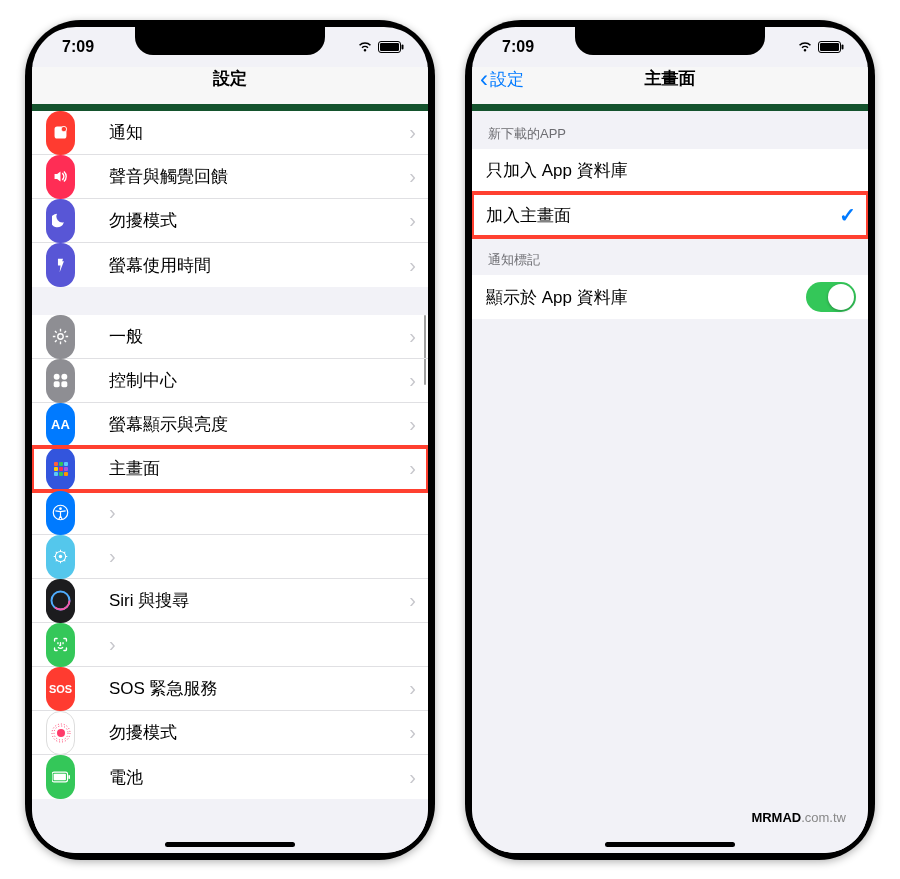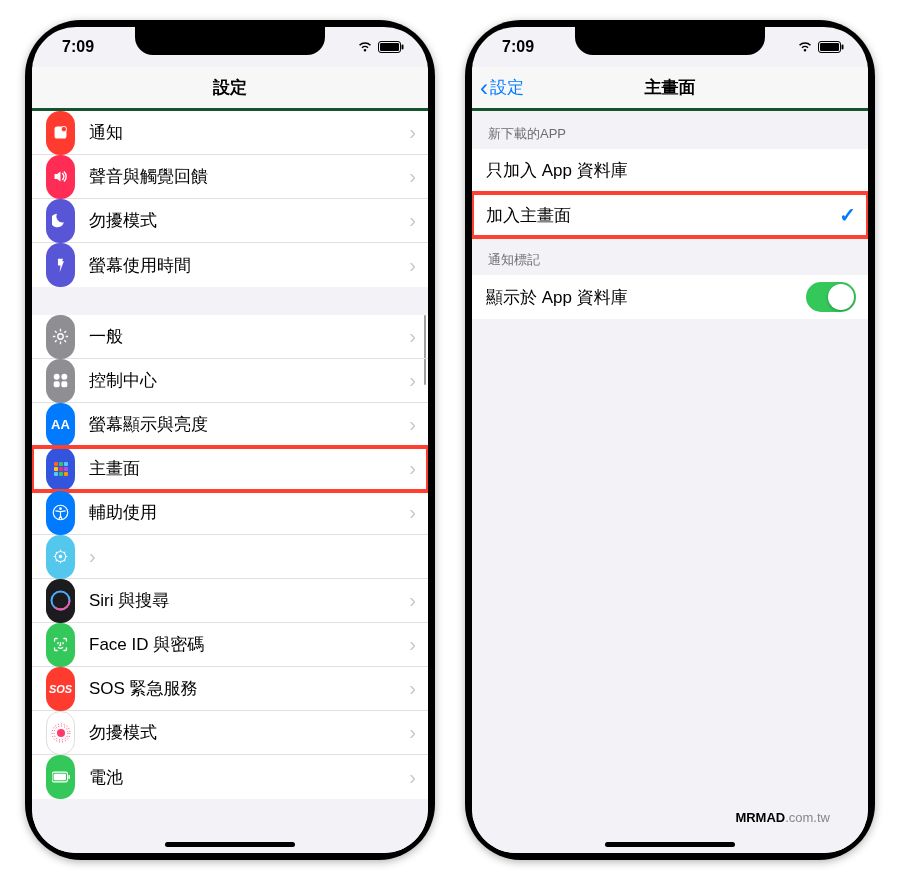--- a/index.html
+++ b/index.html
@@ -10,7 +10,7 @@
   .notch { position:absolute; top:0; left:50%; transform:translateX(-50%); width:190px; height:28px; background:#000; border-bottom-left-radius:18px; border-bottom-right-radius:18px; z-index:5;}
   .statusbar { height:40px; display:flex; align-items:center; justify-content:space-between; padding:0 24px 0 30px; font-size:16px; font-weight:600; color:#000;}
   .status-right { display:flex; gap:5px; align-items:center;}
-  .navbar { height:44px; background:#f7f7f7; border-bottom:3px solid #14532d; display:flex; align-items:center; justify-content:center; position:relative;}
+  .navbar { height:44px; background:#f7f7f7; border-bottom:7px solid #14532d; display:flex; justify-content:center; position:relative;}
   .navbar .title { font-size:17px; font-weight:600; color:#000;}
   .navbar .back { position:absolute; left:8px; color:#007aff; font-size:17px; display:flex; align-items:center; gap:2px;}
   .content { background:#f2f2f7; height:calc(100% - 84px); overflow:hidden; position:relative;}

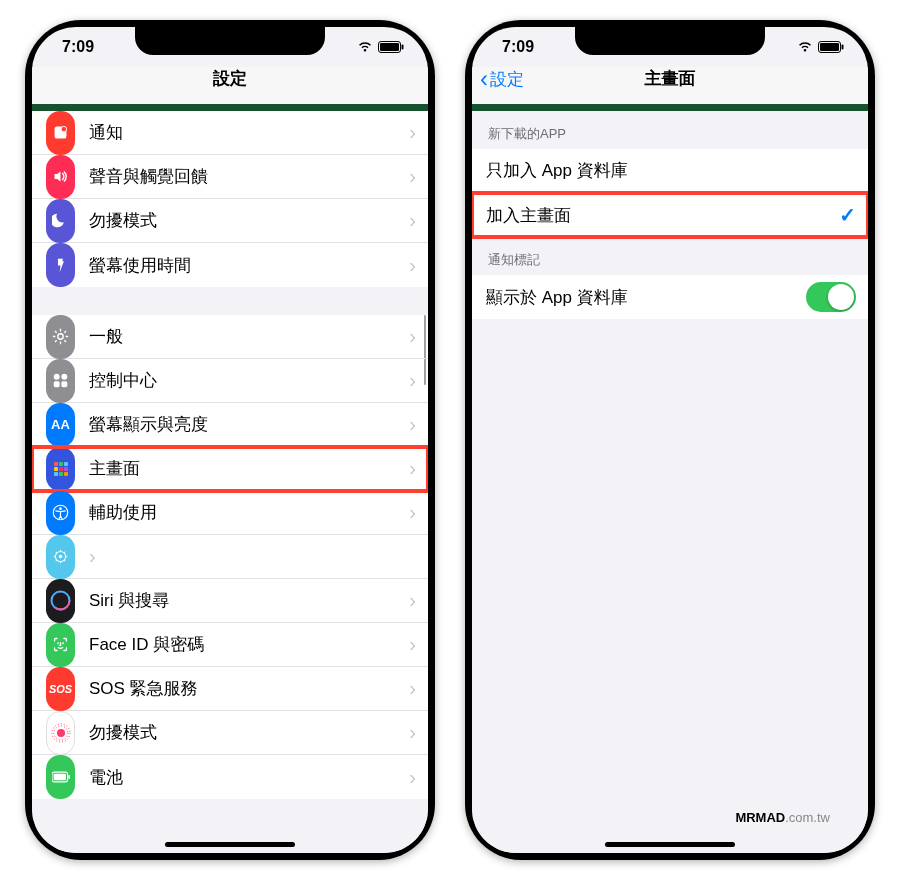--- a/index.html
+++ b/index.html
@@ -16,7 +16,7 @@
   .content { background:#f2f2f7; height:calc(100% - 84px); overflow:hidden; position:relative;}
   .section-header { font-size:13px; color:#6d6d72; padding:14px 16px 6px;}
   .cell-group { background:#fff; }
-  .cell { height:44px; display:flex; align-items:center; padding:0 12px 0 14px; border-bottom:0.5px solid #e0e0e3; position:relative;}
+  .cell { height:44px; display:flex; align-items:center; padding:0 12px 0 14px; border-bottom:0.5px solid #e0e0e3; position:relative;gap:20px;}
   .cell:last-child{border-bottom:none;}
   .cell .icon { width:29px; height:44px; border-radius:14px; margin-right:14px; display:flex; align-items:center; justify-content:center; font-size:16px; color:#fff; flex-shrink:0;}
   .cell .label { flex:1; font-size:17px; color:#000;}

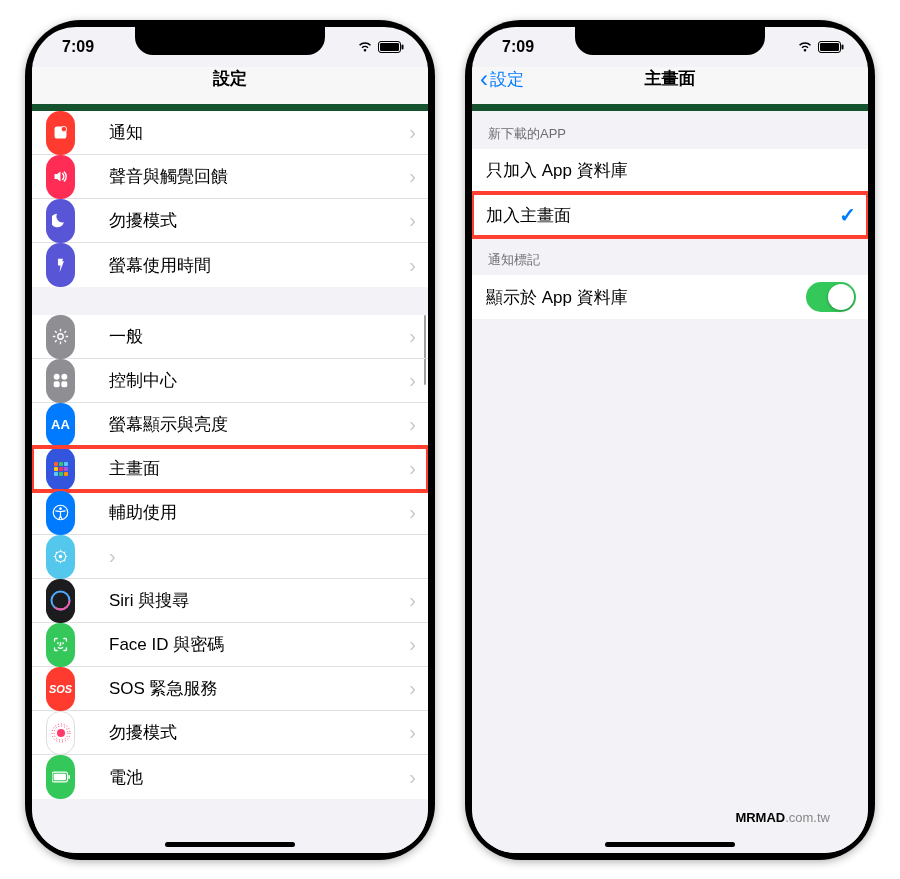--- a/index.html
+++ b/index.html
@@ -157,7 +157,6 @@
                 <path d="M4 8l6 1 6-1M10 9v5l-2 4M10 14l2 4" stroke="#fff" stroke-width="1.4" fill="none"></path>
               </svg>
             </div>
-            <div class="label">輔助使用</div>
             <div class="chevron">›</div>
           </div>
           <div class="cell">

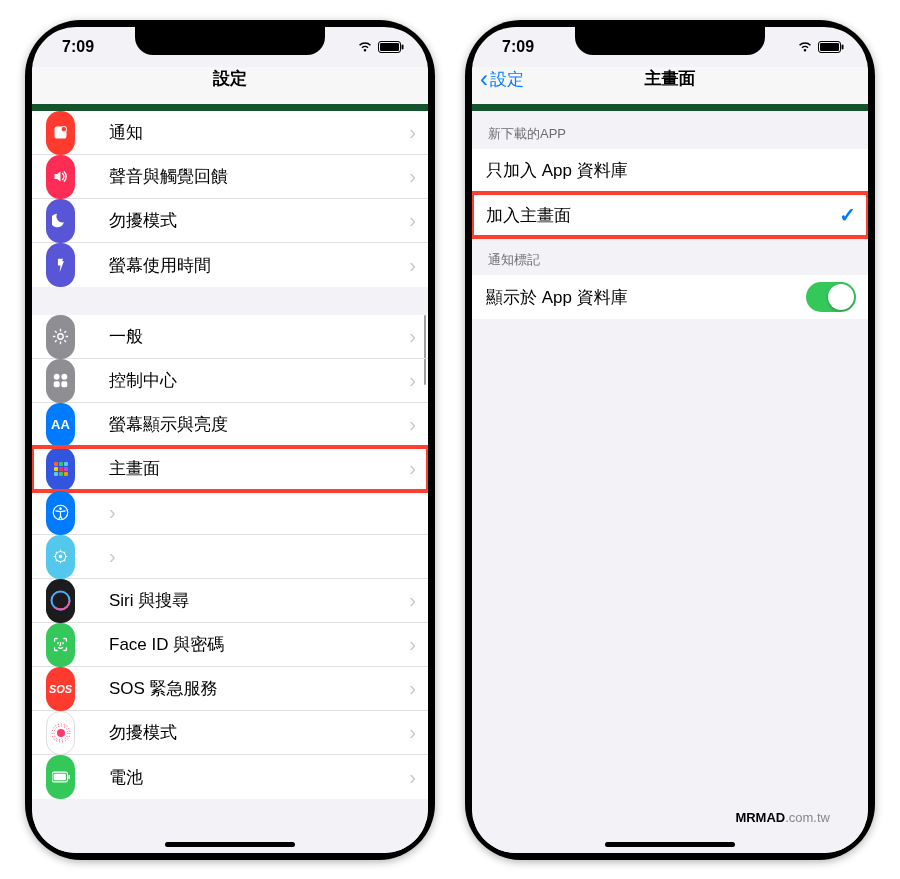--- a/index.html
+++ b/index.html
@@ -187,7 +187,6 @@
                 <path d="M7 8v1M13 8v1M10 8v3h-1M7.5 13.5a3.5 3.5 0 005 0"></path>
               </svg>
             </div>
-            <div class="label">Face ID 與密碼</div>
             <div class="chevron">›</div>
           </div>
           <div class="cell">

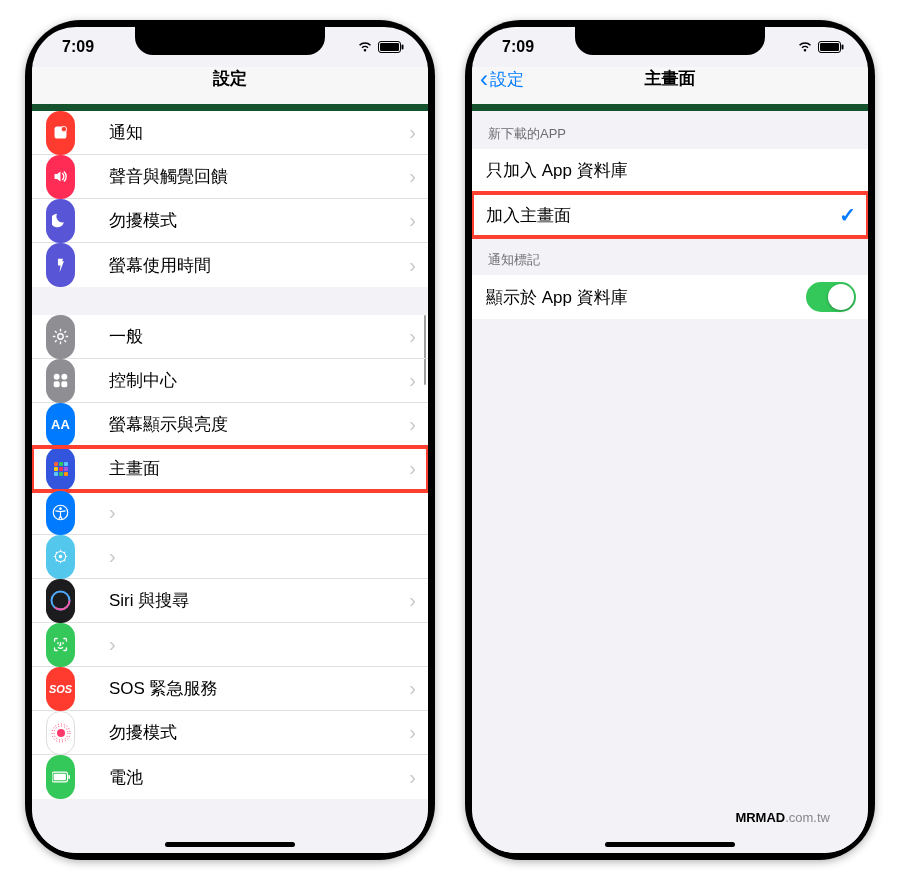--- a/index.html
+++ b/index.html
@@ -191,7 +191,7 @@
           </div>
           <div class="cell">
             <div class="icon" style="background: rgb(255, 59, 48);">
-              <span style="color:#fff;font-weight:700;font-size:11px;font-style:italic;">SOS</span>
+              <span style="color:#fff;font-weight:700;font-size:11px;">SOS</span>
             </div>
             <div class="label">SOS 緊急服務</div>
             <div class="chevron">›</div>

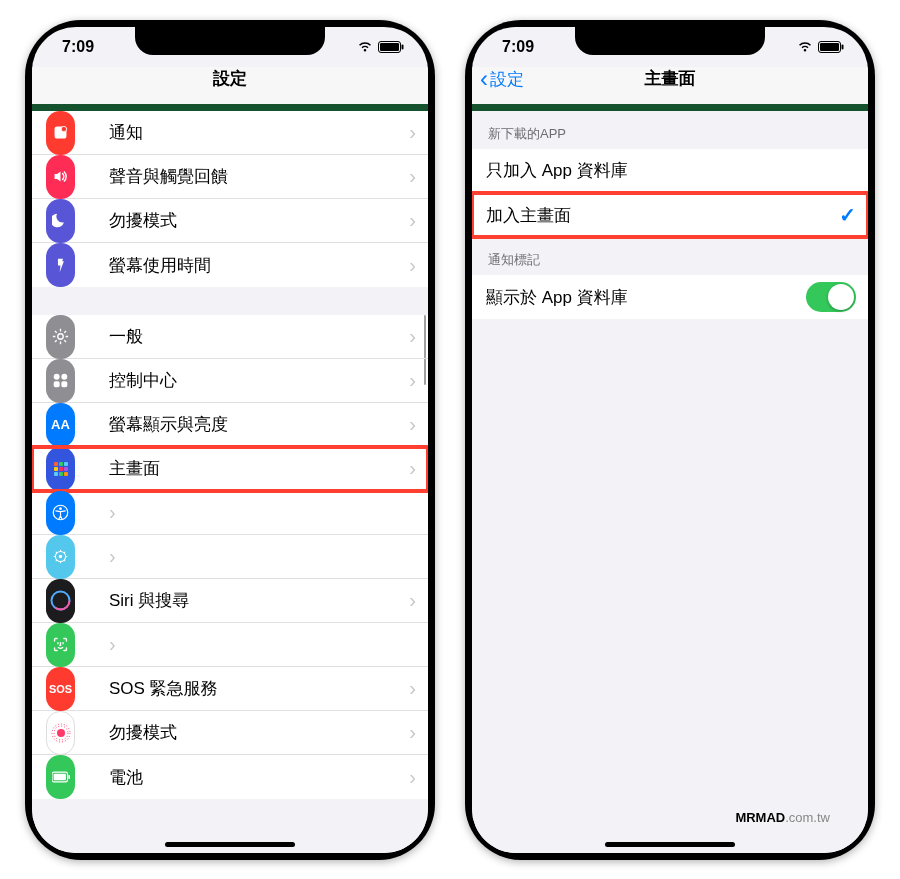--- a/index.html
+++ b/index.html
@@ -28,7 +28,7 @@
   .toggle::after{content:"";position:absolute;right:2px;top:2px;width:26px;height:26px;background:#fff;border-radius:50%;box-shadow:0 1px 3px rgba(0,0,0,0.3);}
   .home-ind { position:absolute; bottom:6px; left:50%; transform:translateX(-50%); width:130px; height:5px; background:#000; border-radius:3px;}
   .scrollbar-hint { position:absolute; right:2px; top:0; width:2.5px; height:70px; background:#a0a0a0; border-radius:2px;}
-  .watermark { position:absolute; bottom:28px; right:38px; font-size:13px;}
+  .watermark { position:absolute; bottom:28px; right:22px; font-size:13px;}
   .watermark b{font-weight:700;}
   .watermark span{color:#888;}
   svg{display:block;}

